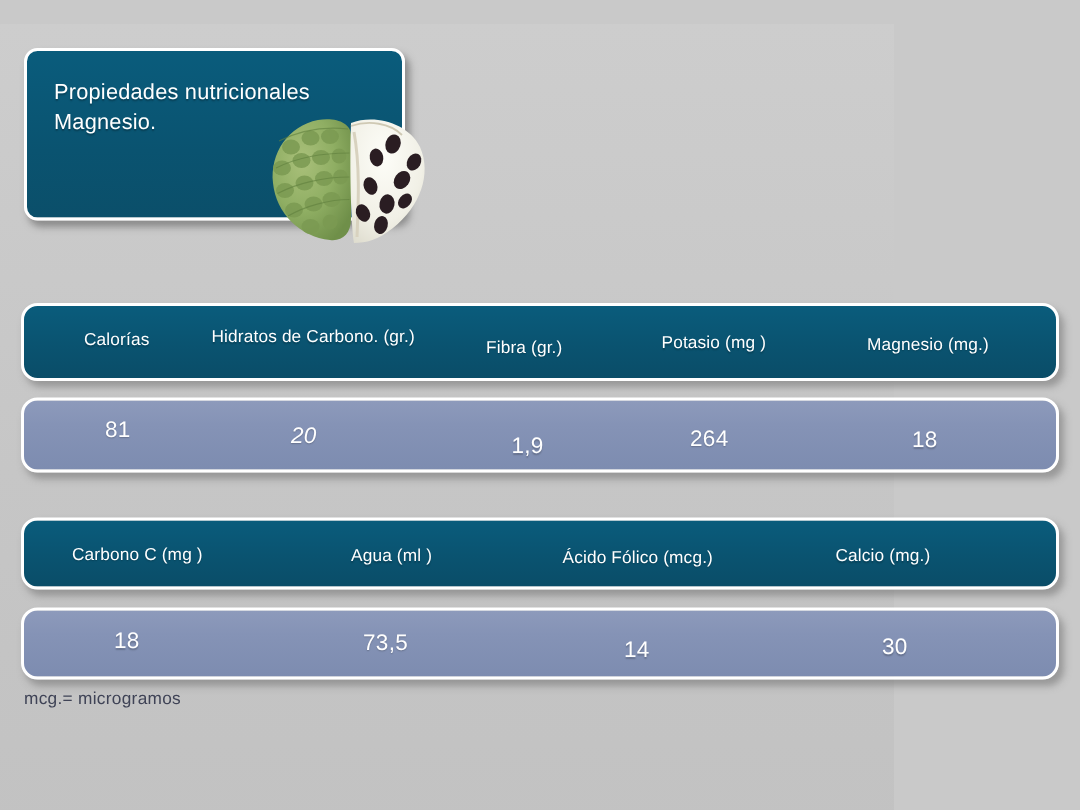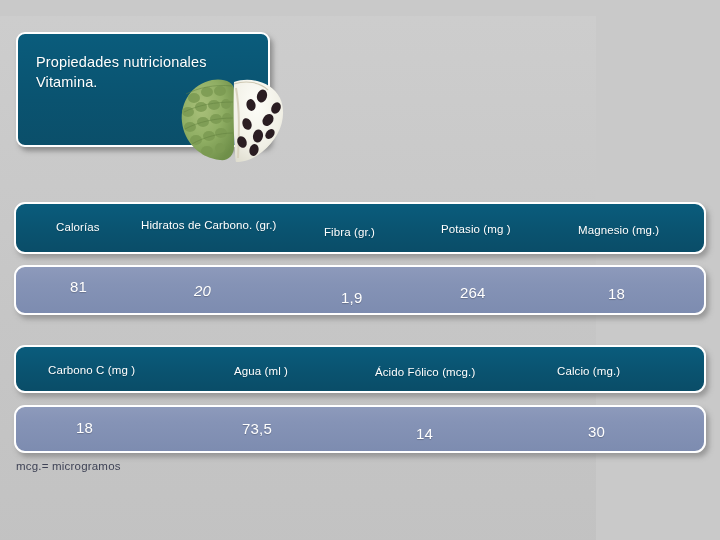--- a/index.html
+++ b/index.html
@@ -119,7 +119,7 @@
   <div class="title-card">
     <div class="title-text">
       <div>Propiedades nutricionales</div>
-      <div>Vitamina.</div>
+      <div>Magnesio.</div>
     </div>
   </div>
 

